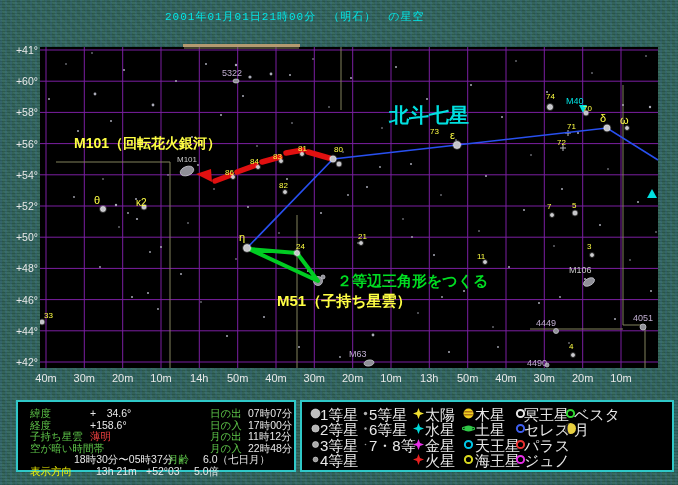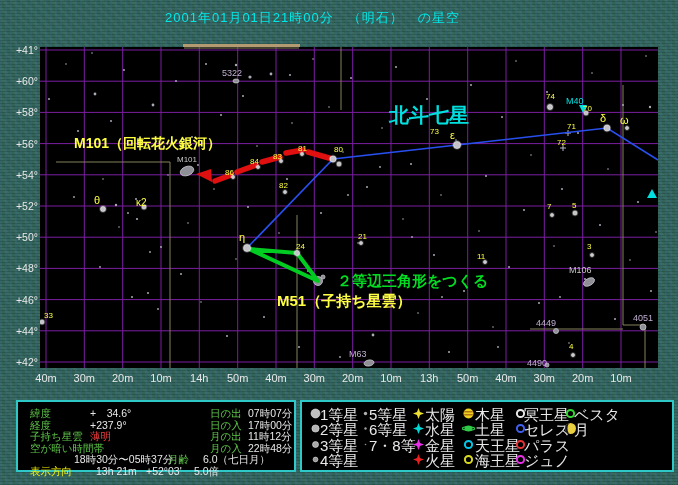--- a/index.html
+++ b/index.html
@@ -13,7 +13,7 @@
   }
   .brand{position:absolute;left:5px;top:4px;font-size:12px;font-weight:bold;color:#ffff55;
     text-shadow:1px 1px 0 #1c3b34;white-space:nowrap;}
-  .title{position:absolute;left:165px;top:9px;font-size:13px;color:#00e8e8;white-space:nowrap;letter-spacing:1px;}
+  .title{position:absolute;left:165px;top:9px;font-size:11px;color:#00e8e8;white-space:nowrap;letter-spacing:1px;font-family:Liberation Mono, monospace;}
   .chart{position:absolute;left:40px;top:47px;width:618px;height:321px;background:#000;}
   .tanline{position:absolute;left:183px;top:44px;width:117px;height:3px;background:#b49a70;}
   .axis-label{position:absolute;color:#e8e8e8;font-size:10.5px;white-space:nowrap;}

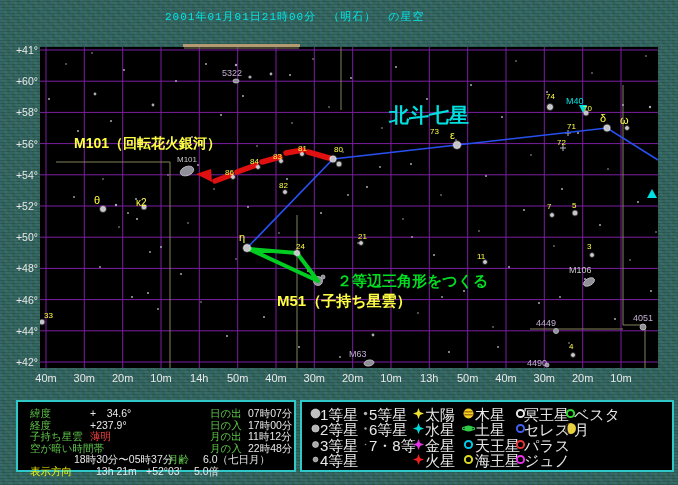--- a/index.html
+++ b/index.html
@@ -332,7 +332,7 @@
       <span class="seg c-g" style="left: 192px; top: 5px;">日の出</span>
       <span class="seg c-w" style="left: 230px; top: 5px;">07時07分</span>
       <span class="seg c-g" style="left: 12px; top: 16.5px;">経度</span>
-      <span class="seg c-w" style="left: 72px; top: 16.5px;">+237.9°</span>
+      <span class="seg c-w" style="left: 72px; top: 16.5px;">+158.6°</span>
       <span class="seg c-g" style="left: 192px; top: 16.5px;">日の入</span>
       <span class="seg c-w" style="left: 230px; top: 16.5px;">17時00分</span>
       <span class="seg c-g" style="left: 12px; top: 28px;">子持ち星雲</span>

